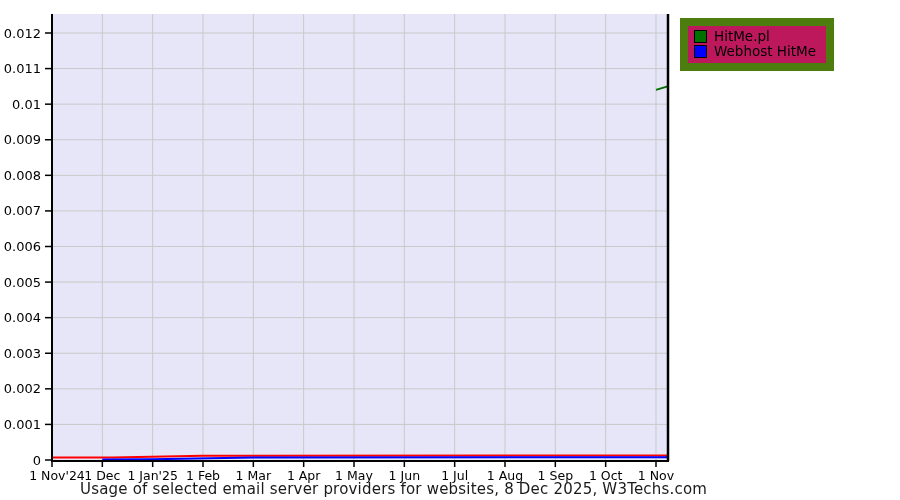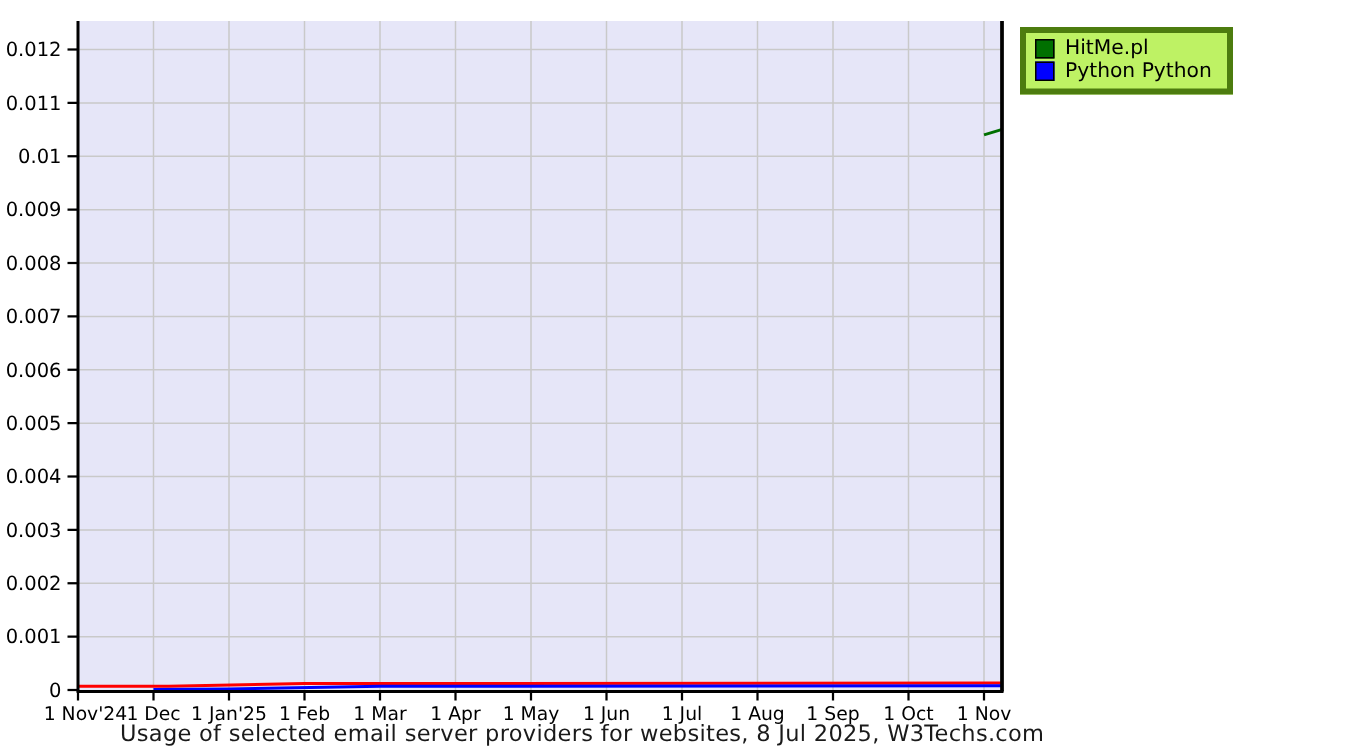--- a/index.html
+++ b/index.html
@@ -10,7 +10,7 @@
   .stage svg{position:absolute;left:0;top:0;}
   .legend{
     position:absolute;left:680px;top:18px;
-    background:#bef264;border:4px solid #4d7c0f;
+    background:#be185d;border:8px solid #4d7c0f;
     padding:3px 10px 4px 6px;
     display:flex;flex-direction:column;gap:0px;
   }

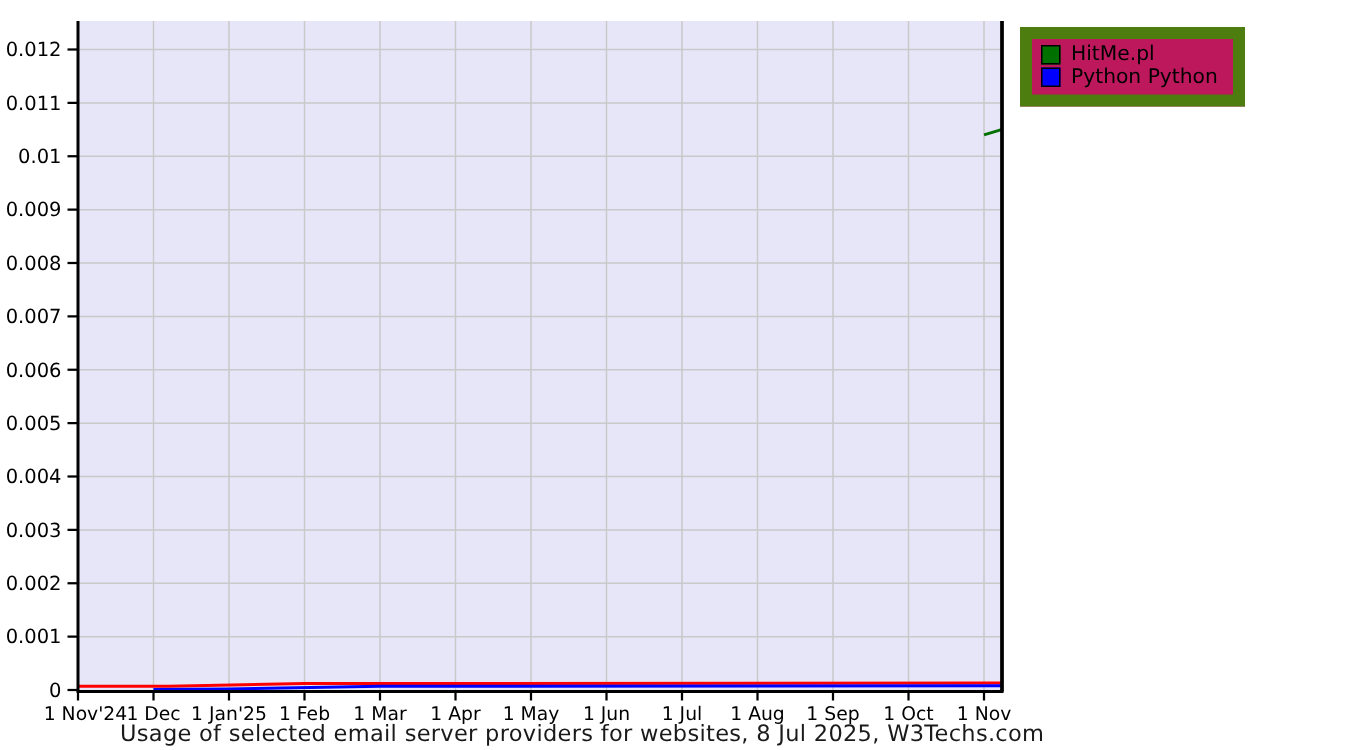--- a/index.html
+++ b/index.html
@@ -122,7 +122,7 @@
     </div>
     <div class="legend-row">
       <span class="legend-swatch" style="background: rgb(0, 0, 255);"></span>
-      <span class="legend-label">Python Python</span>
+      <span class="legend-label">Webhost HitMe</span>
     </div>
   </div>
 

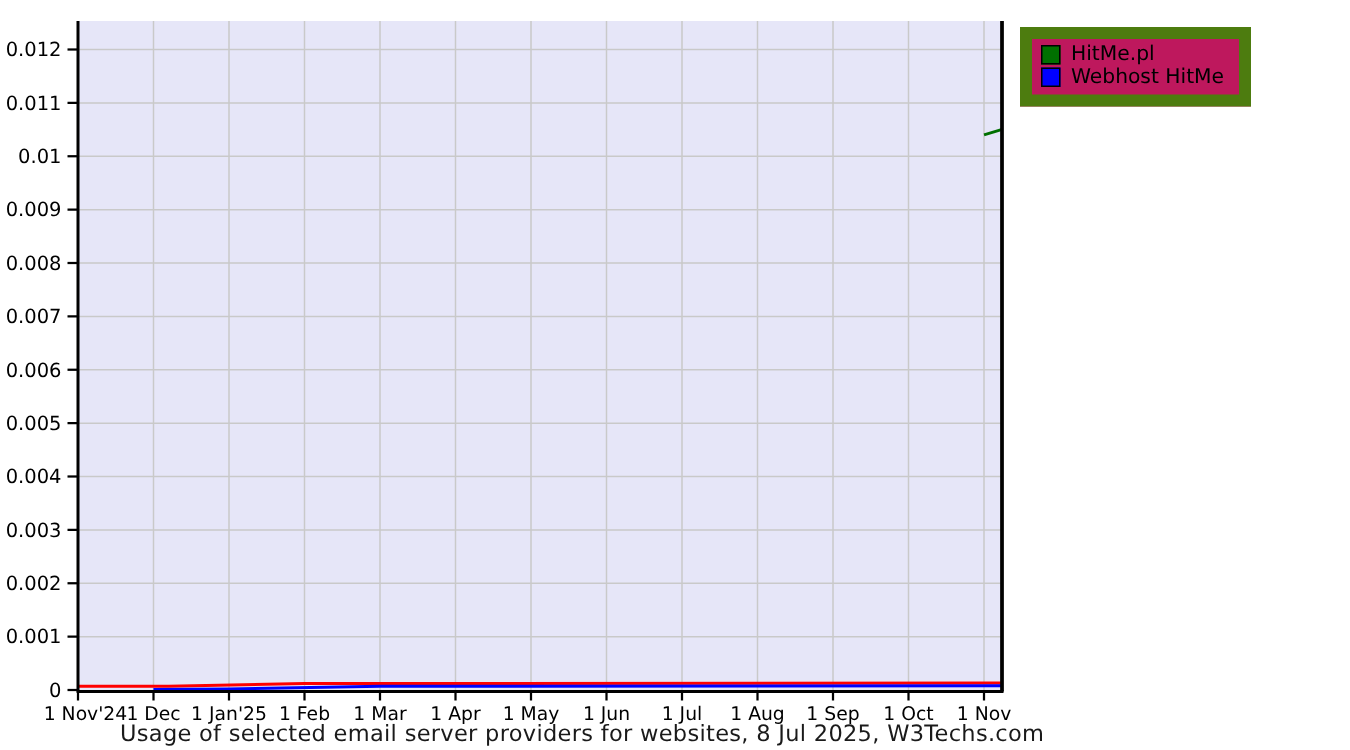--- a/index.html
+++ b/index.html
@@ -126,7 +126,7 @@
     </div>
   </div>
 
-  <div class="caption">Usage of selected email server providers for websites, 8 Jul 2025, W3Techs.com</div>
+  <div class="caption">Usage of selected email server providers for websites, 8 Dec 2025, W3Techs.com</div>
 </div>
 
 </body></html>

